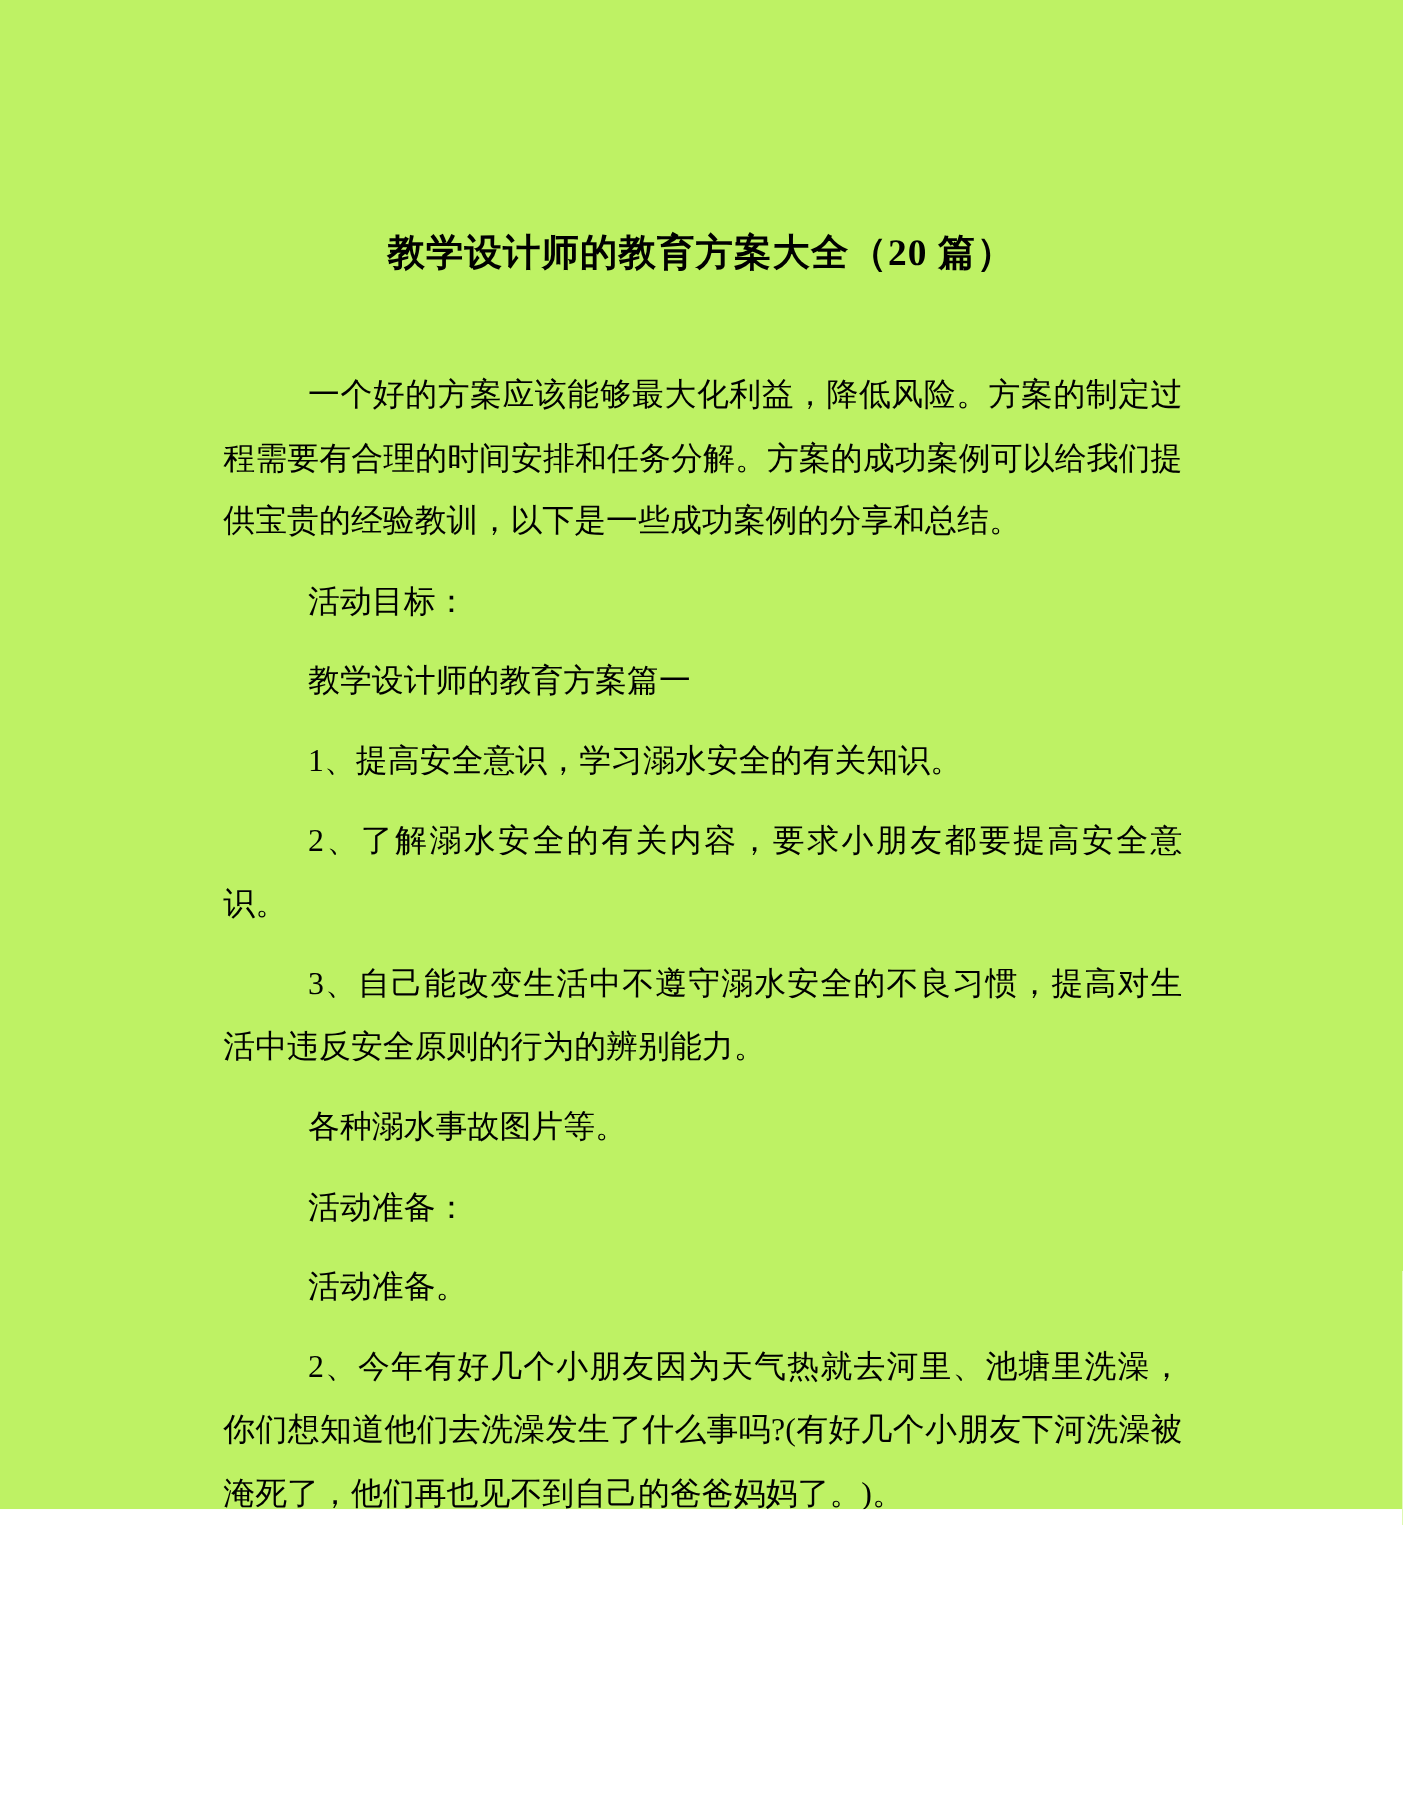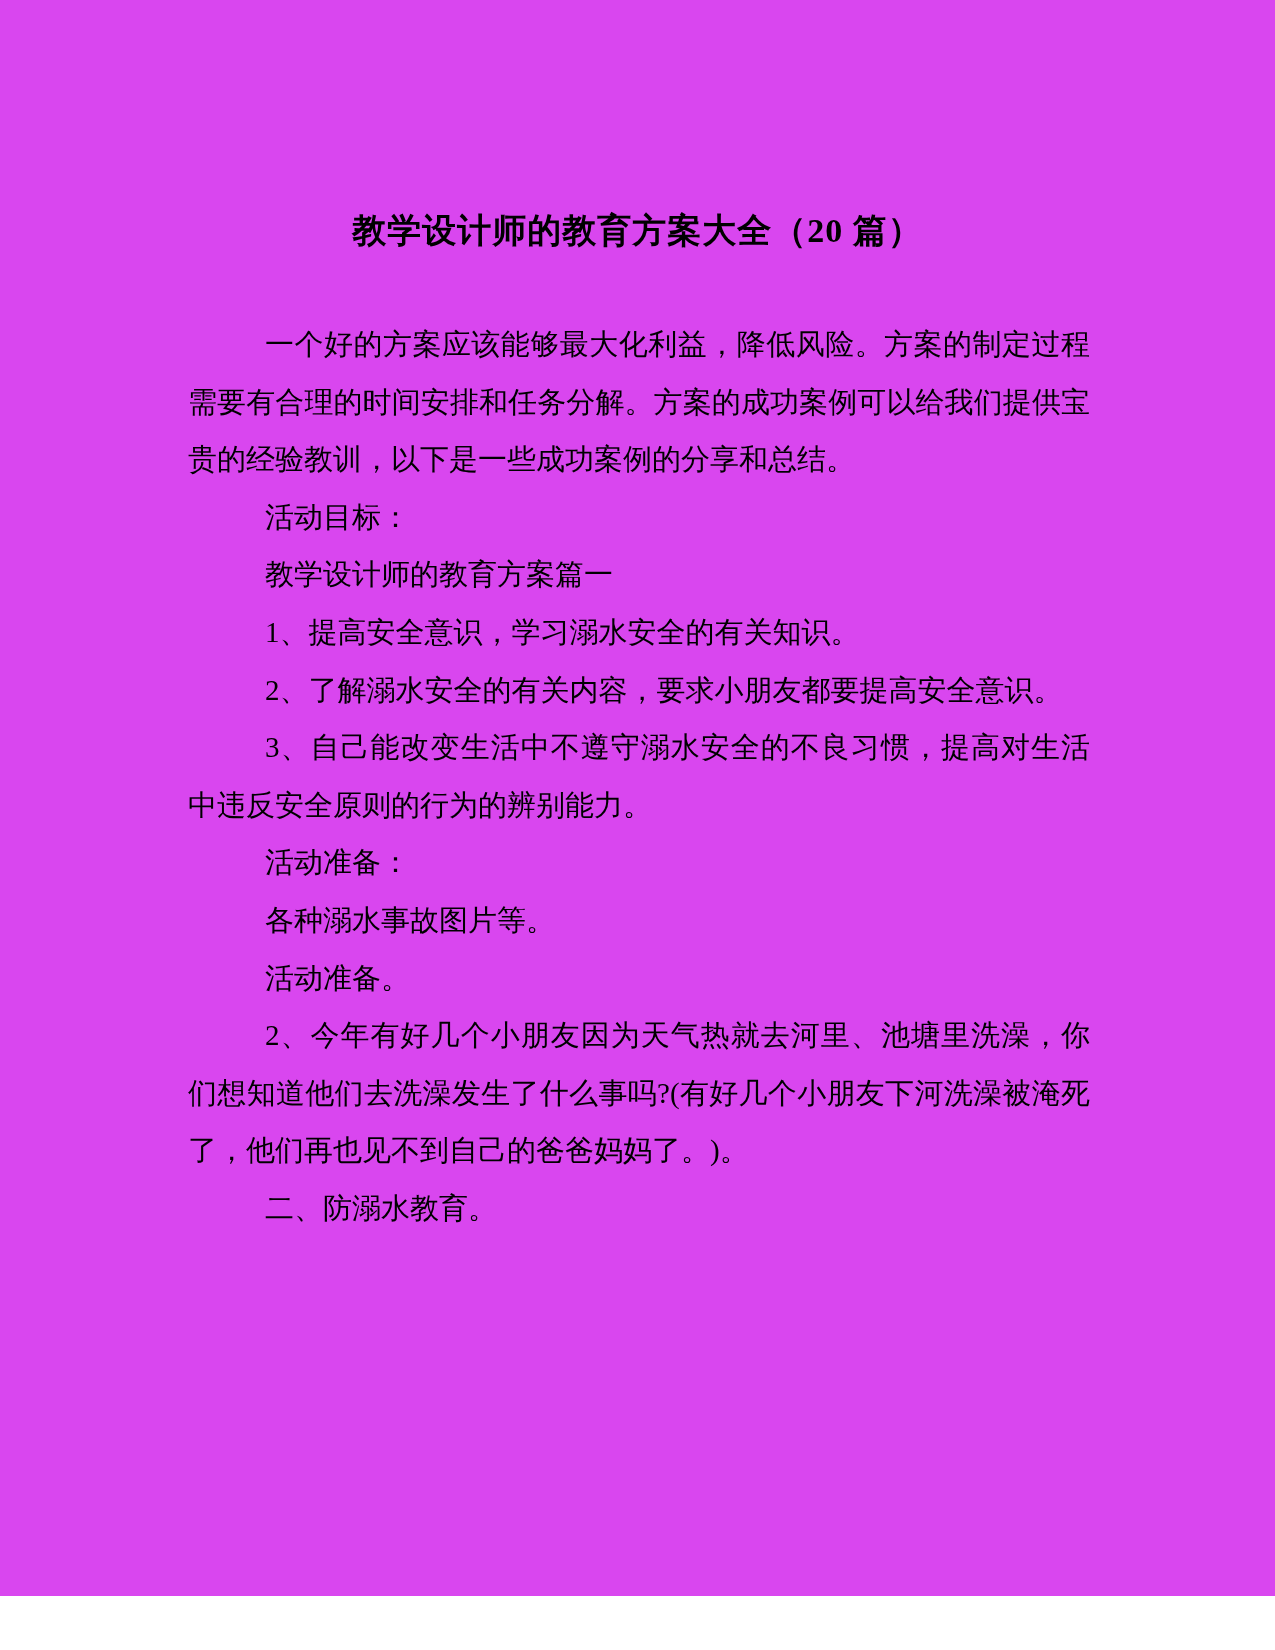--- a/index.html
+++ b/index.html
@@ -10,8 +10,8 @@
   .page {
     position: relative;
     width: 1275px;
-    height: 1596px;
-    background: #d946ef;
+    height: 1372px;
+    background: #bef264;
     color: #000000;
     font-family: "Liberation Serif", "DejaVu Serif", serif;
     overflow: hidden;

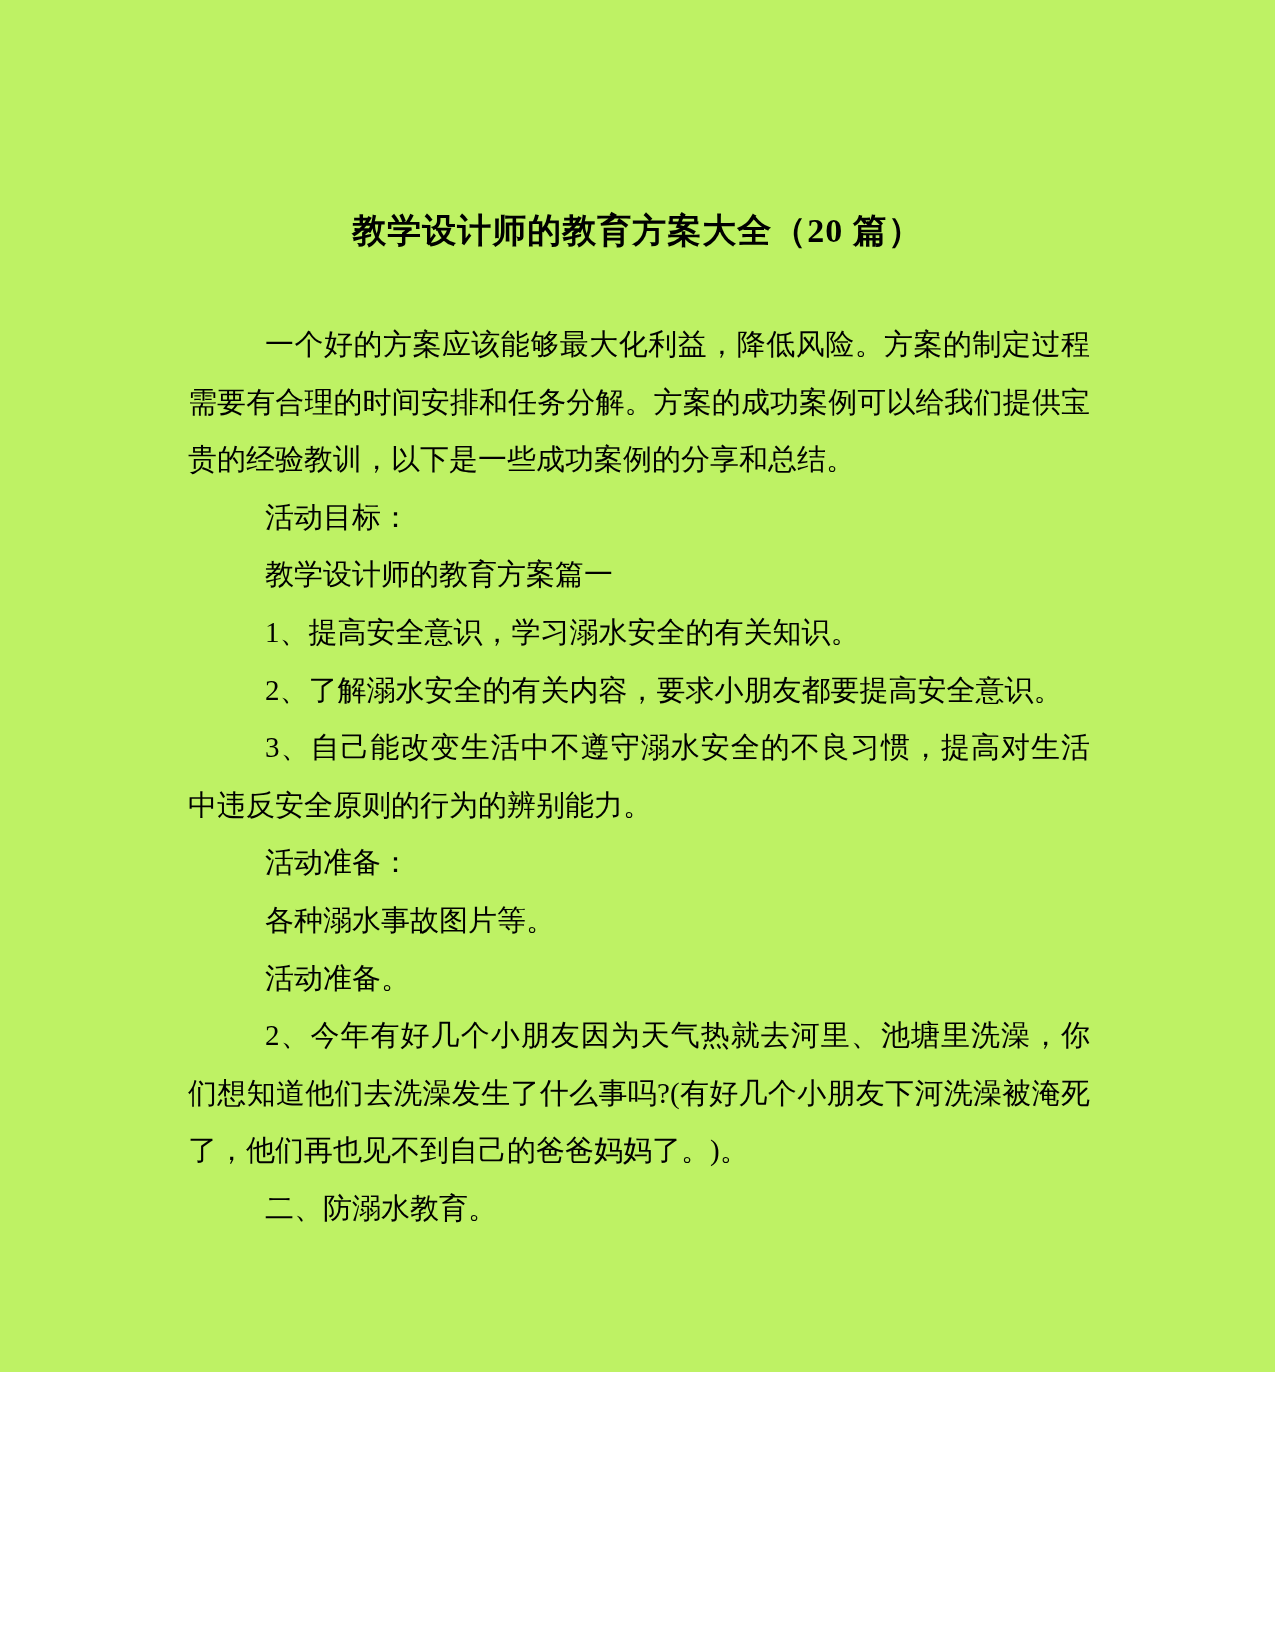--- a/index.html
+++ b/index.html
@@ -38,7 +38,7 @@
     text-align: justify;
   }
   .para {
-    margin: 0;
+    margin: 15px;
     padding: 0;
     text-indent: 77px;
     word-break: break-all;

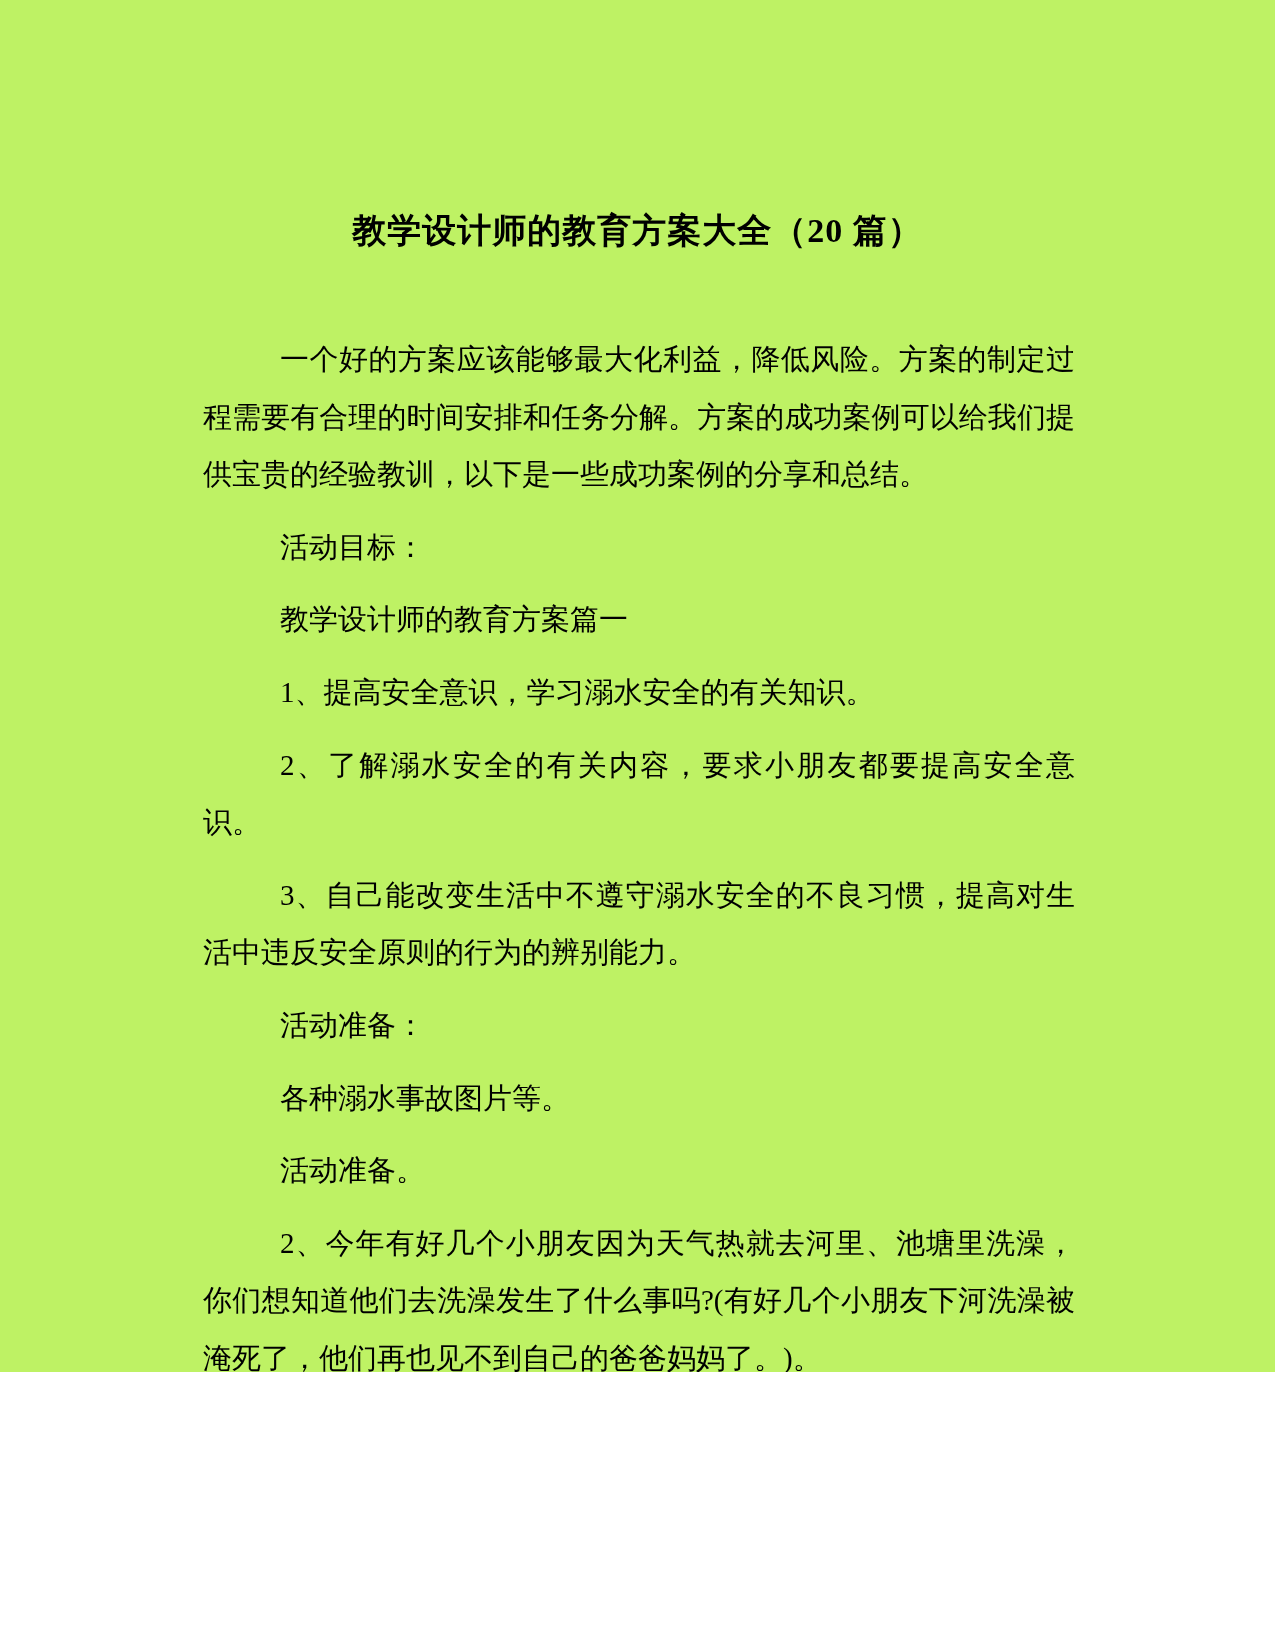--- a/index.html
+++ b/index.html
@@ -56,8 +56,8 @@
       <p class="para">1、提高安全意识，学习溺水安全的有关知识。</p>
       <p class="para">2、了解溺水安全的有关内容，要求小朋友都要提高安全意识。</p>
       <p class="para">3、自己能改变生活中不遵守溺水安全的不良习惯，提高对生活中违反安全原则的行为的辨别能力。</p>
+      <p class="para">各种溺水事故图片等。</p>
       <p class="para">活动准备：</p>
-      <p class="para">各种溺水事故图片等。</p>
       <p class="para">活动准备。</p>
       <p class="para">2、今年有好几个小朋友因为天气热就去河里、池塘里洗澡，你们想知道他们去洗澡发生了什么事吗?(有好几个小朋友下河洗澡被淹死了，他们再也见不到自己的爸爸妈妈了。)。</p>
       <p class="para">二、防溺水教育。</p>

